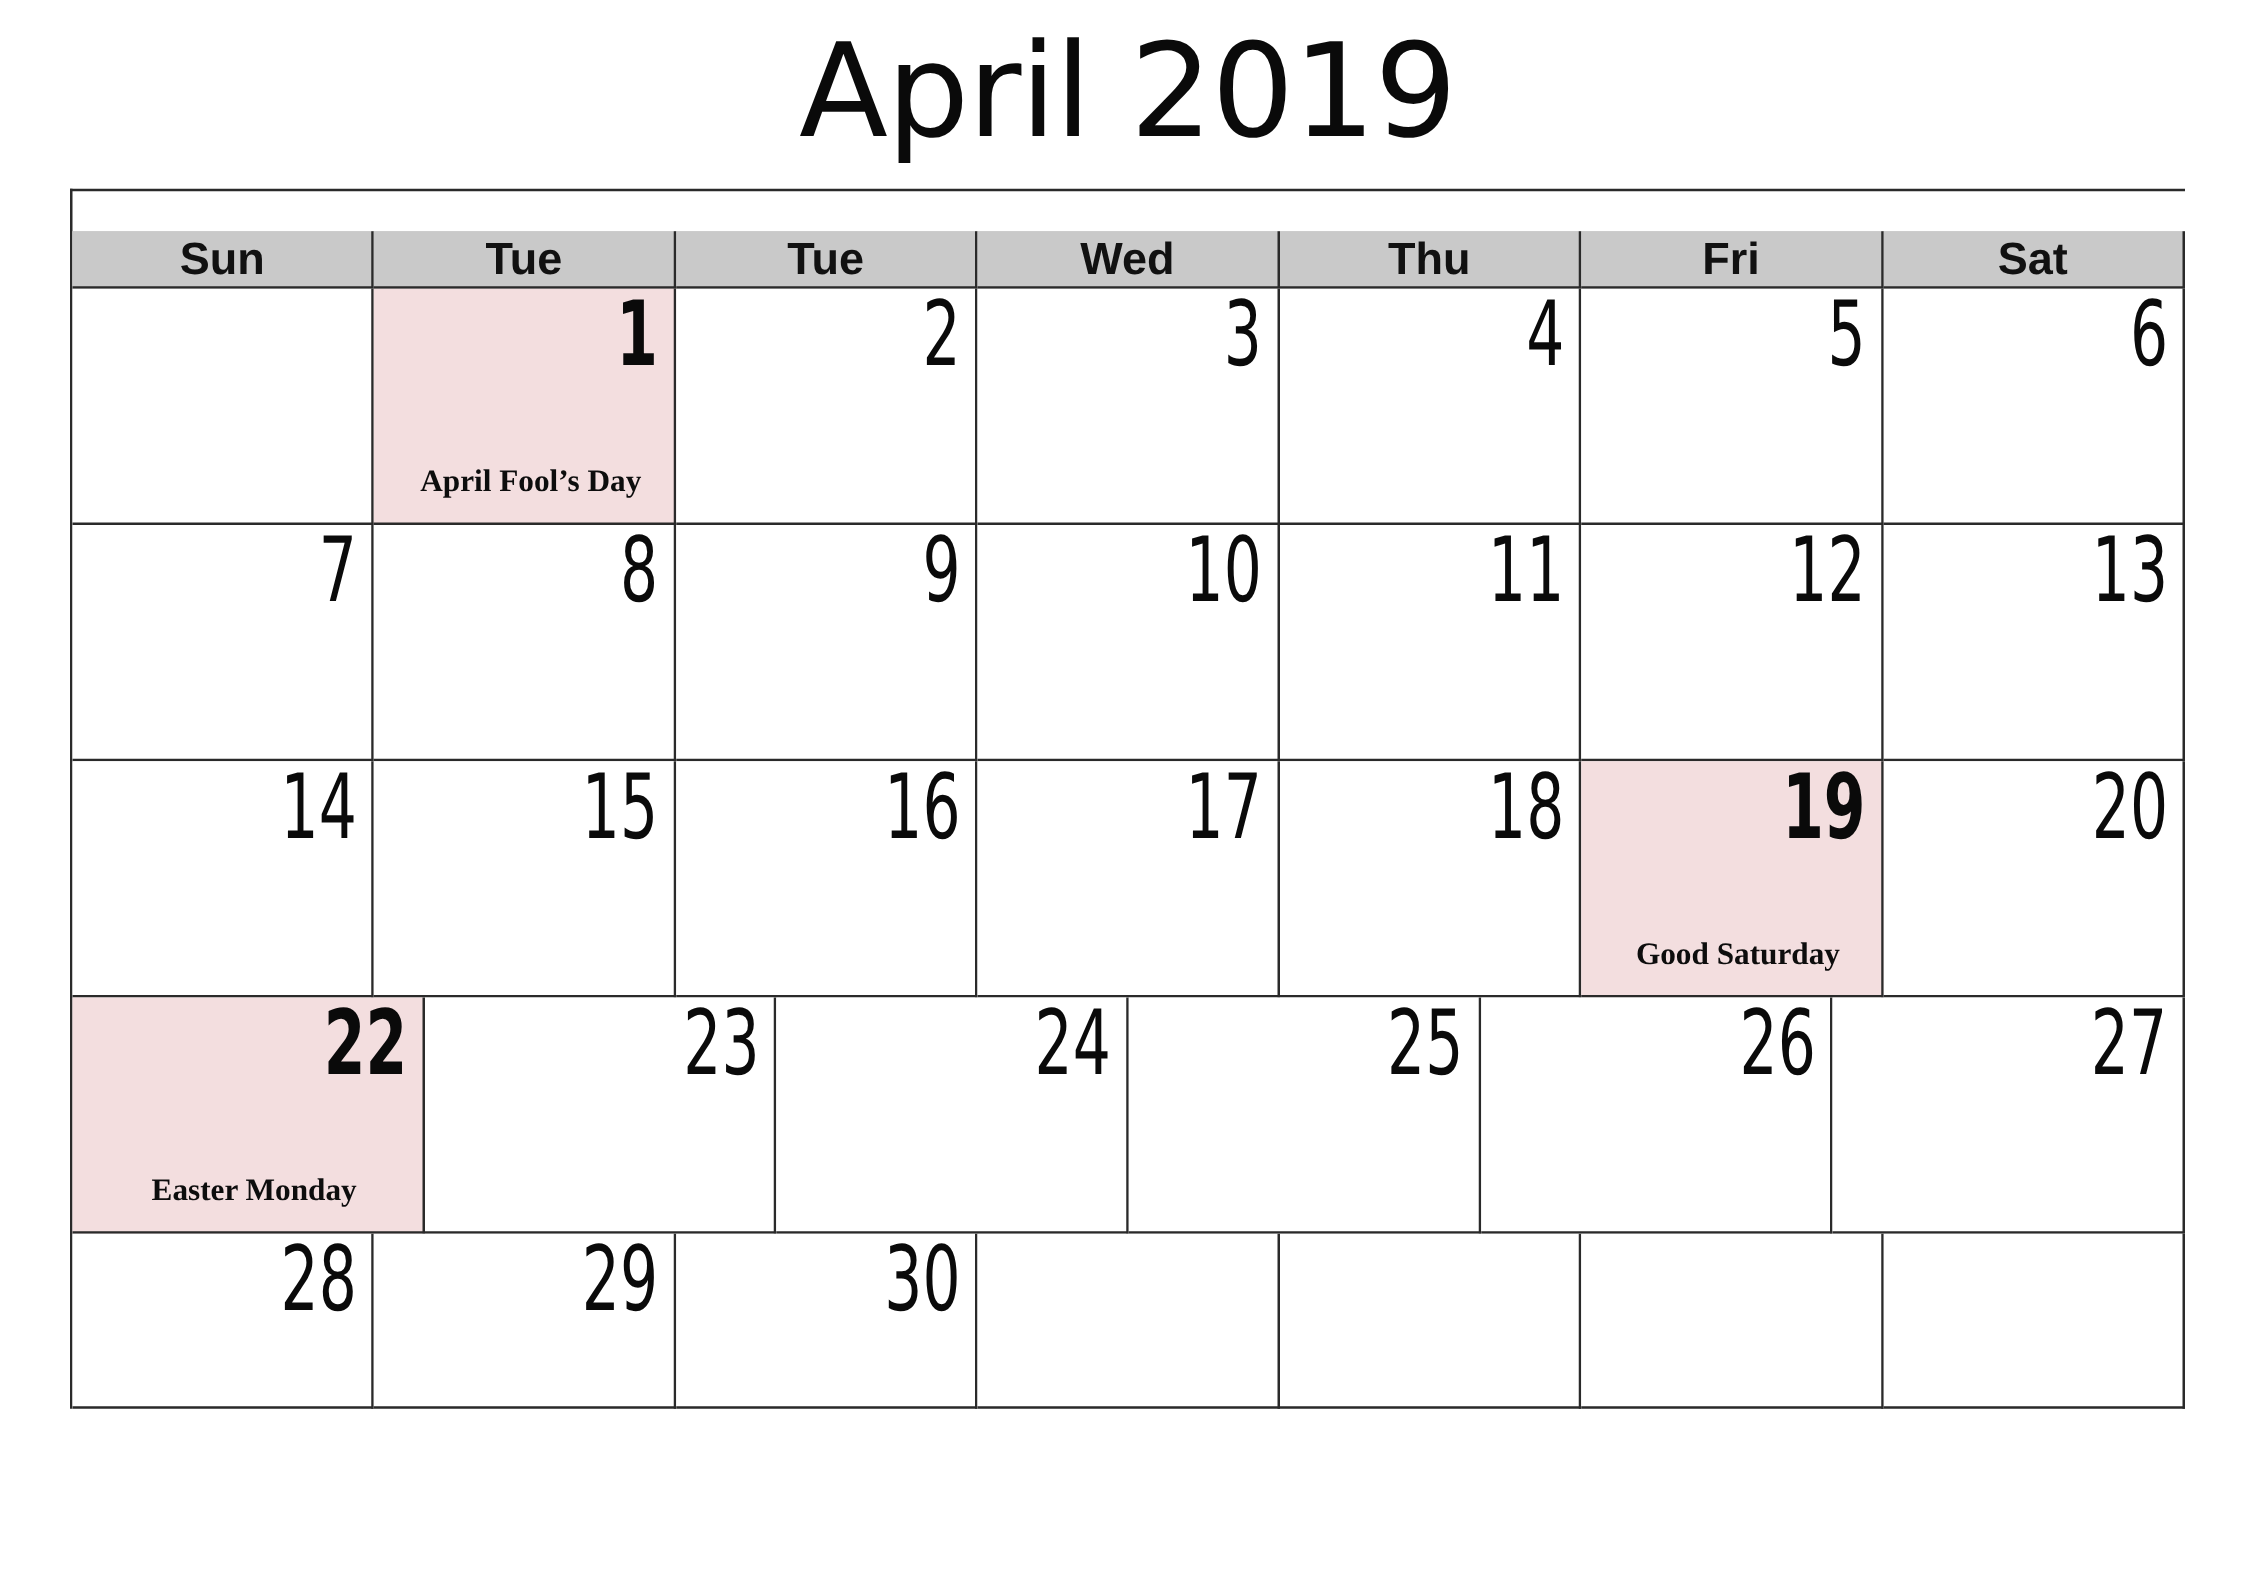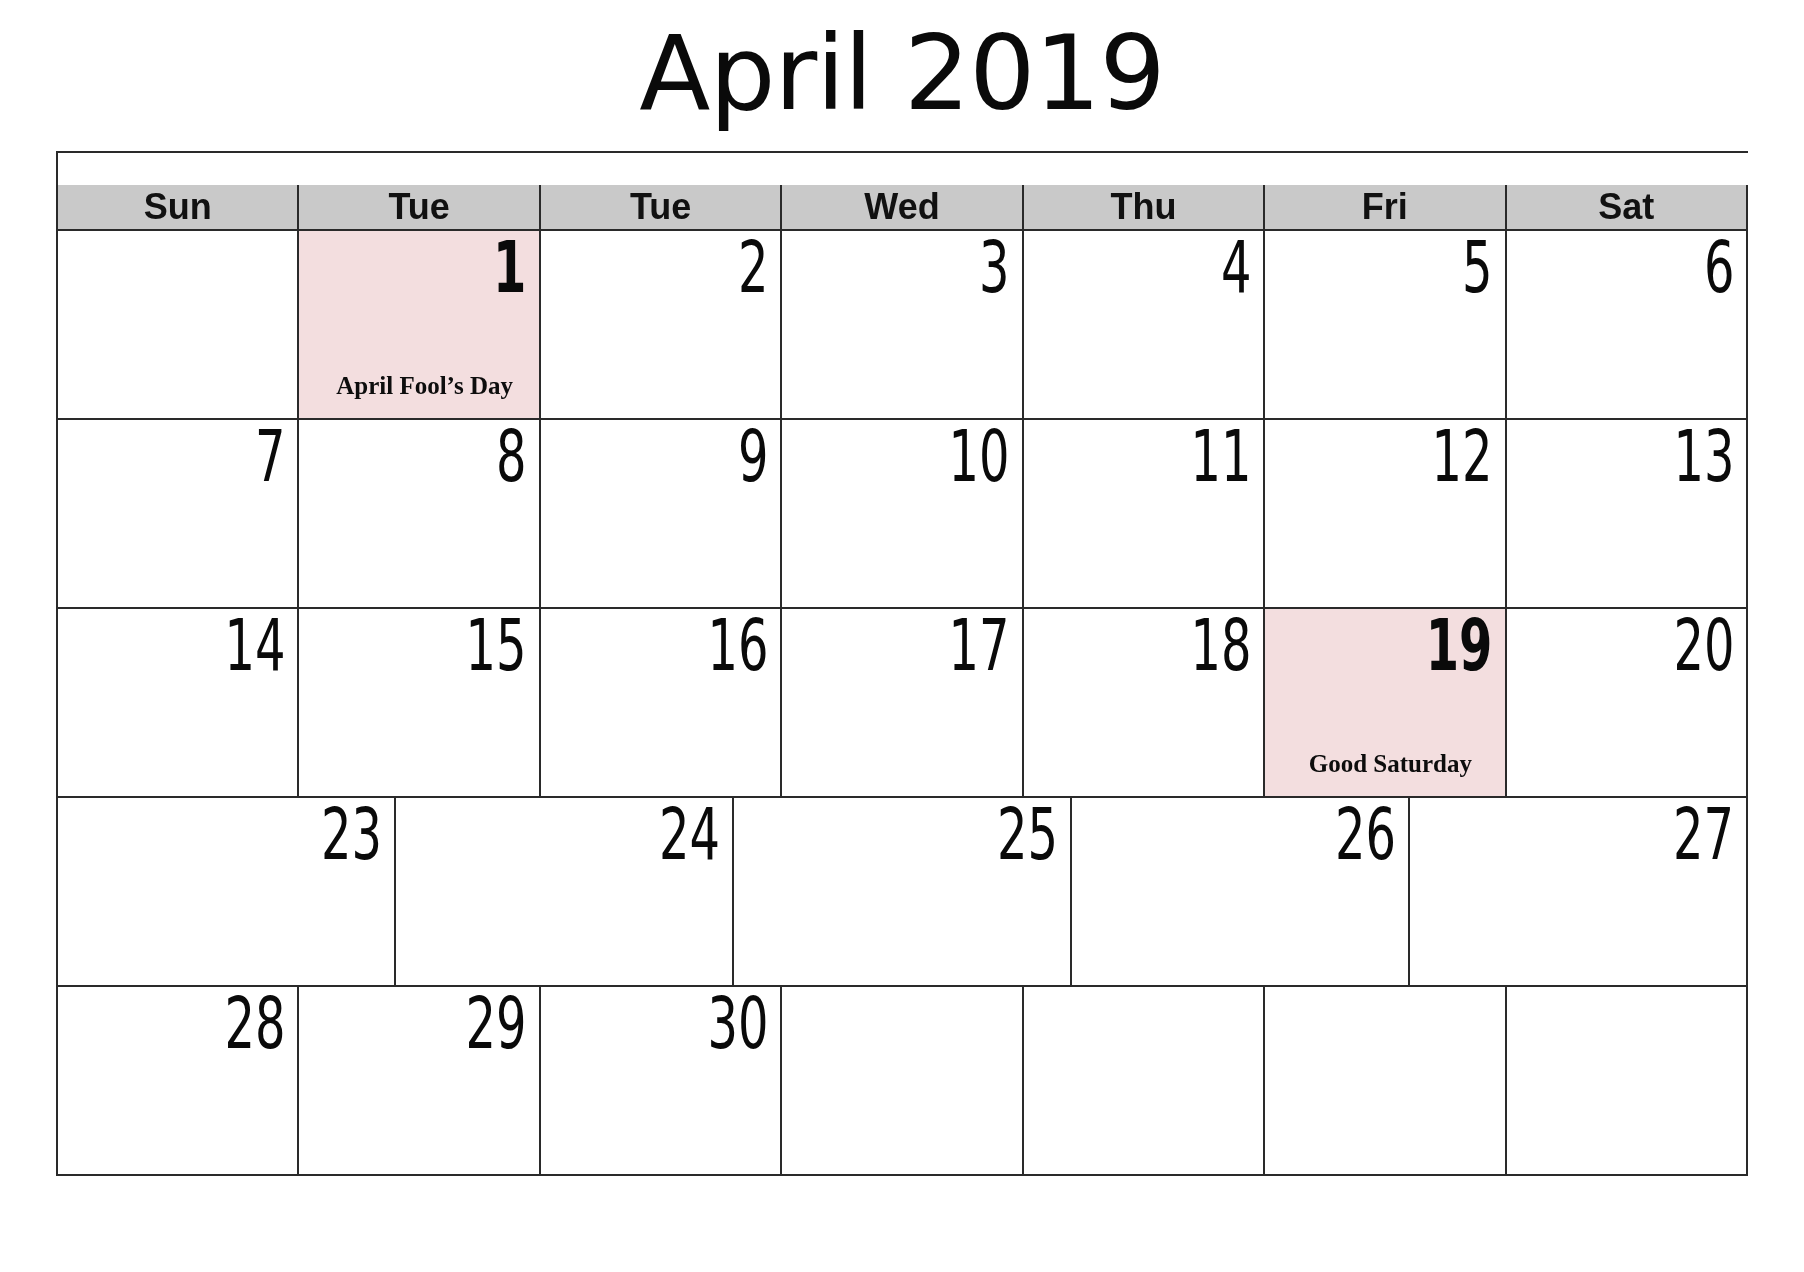--- a/index.html
+++ b/index.html
@@ -224,6 +224,10 @@
           </div>
         </div>
         <div class="cal-week">
+          <div class="cal-cell is-holiday">
+            <div class="cal-daynum">22</div>
+            <div class="cal-note">Easter Monday</div>
+          </div>
           <div class="cal-cell">
             <div class="cal-daynum">23</div>
           </div>

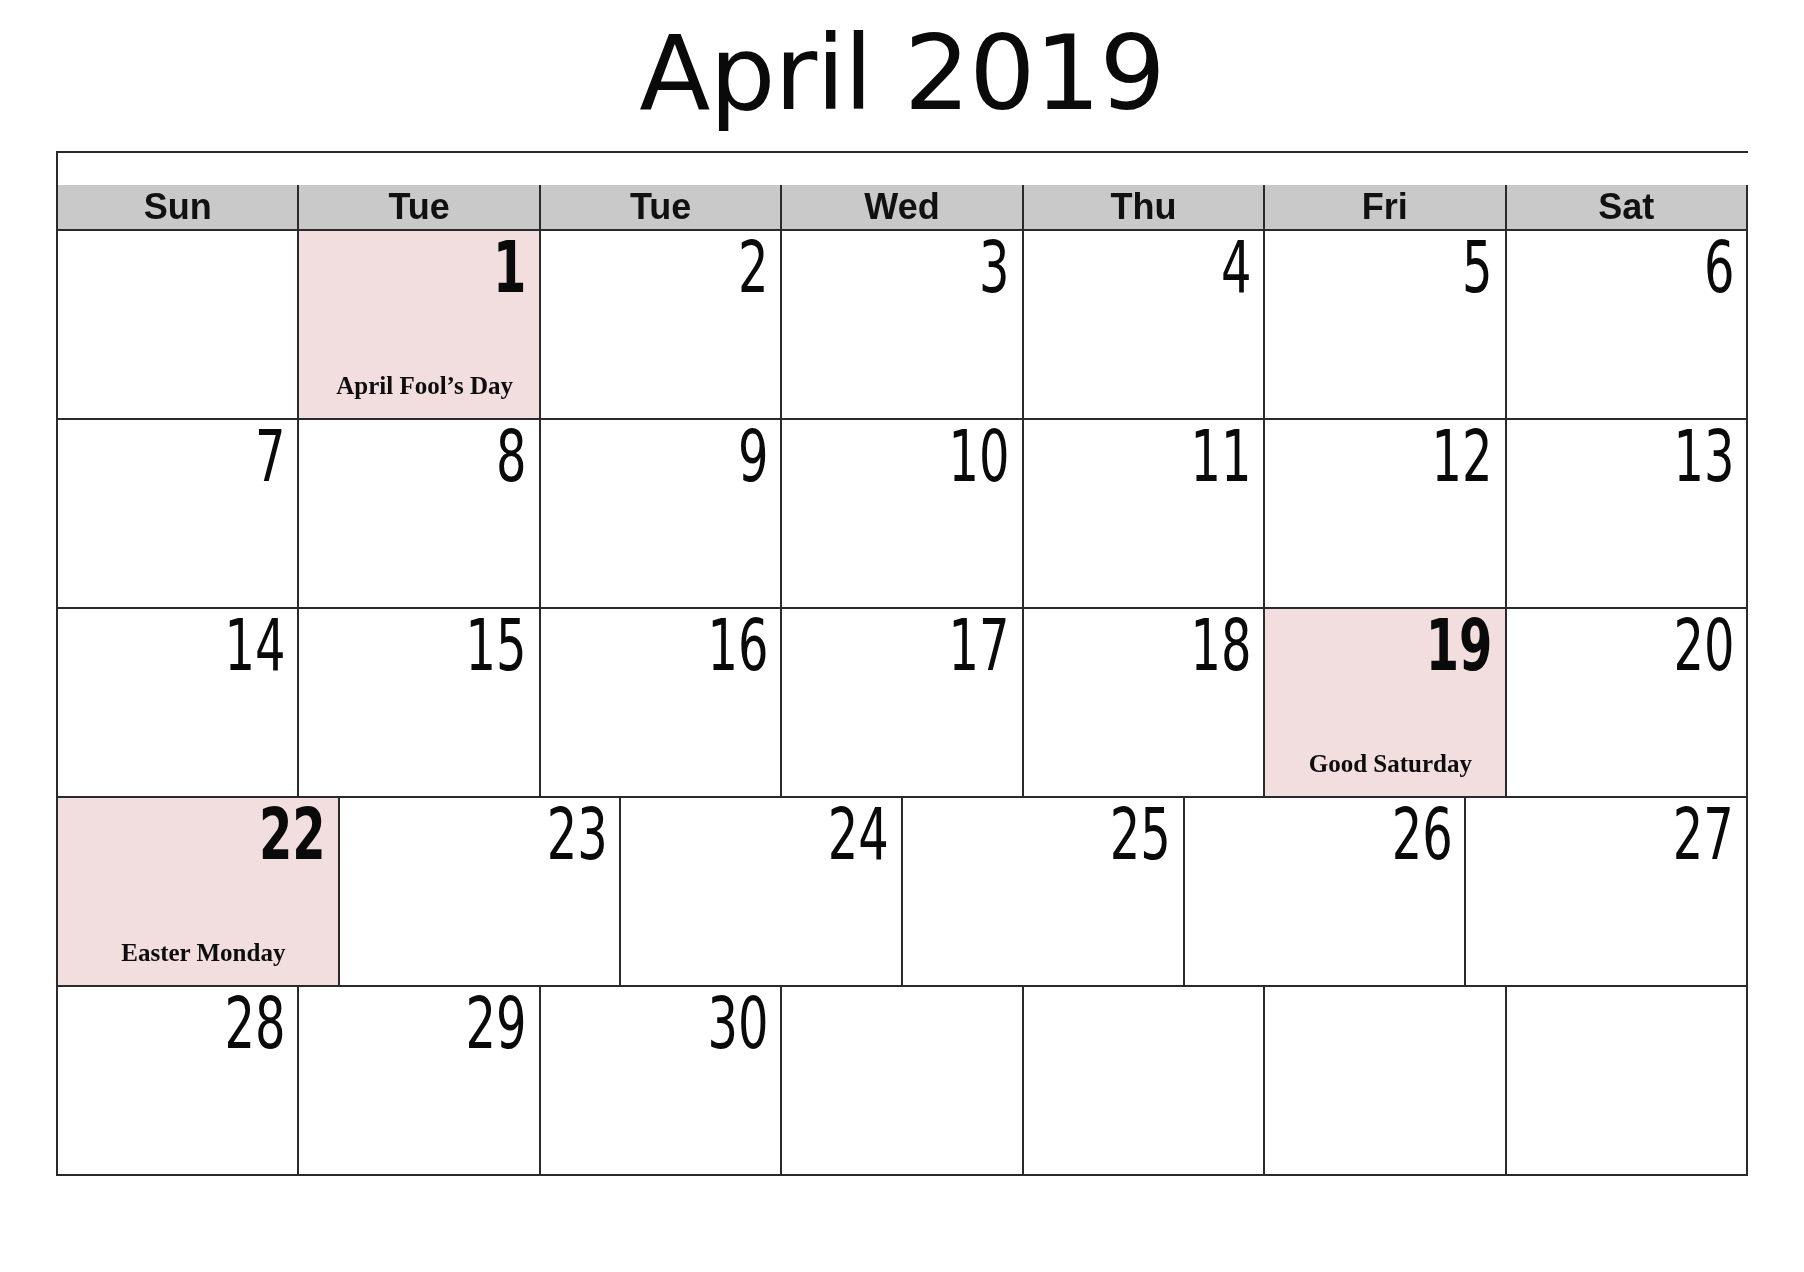--- a/index.html
+++ b/index.html
@@ -130,7 +130,7 @@
   }
 
   
-  .cal-week:last-child .cal-cell { height: 189px; }
+  .cal-week:last-child .cal-cell { height: 140px; }
 </style>
 </head>
 <body>

